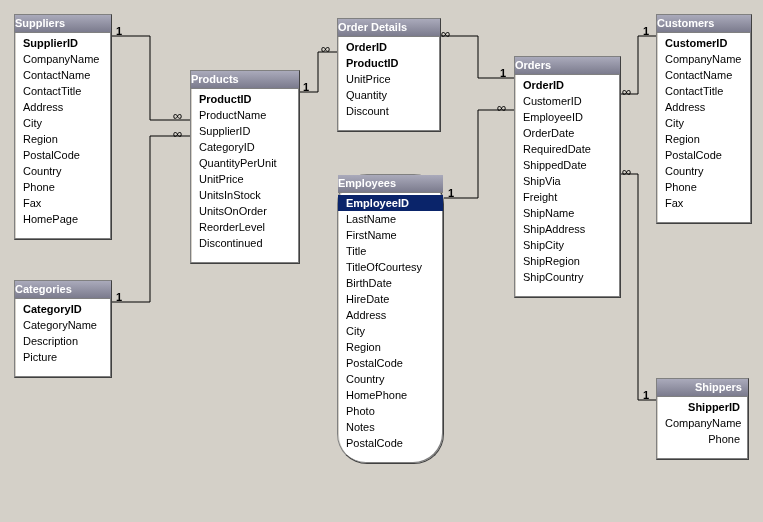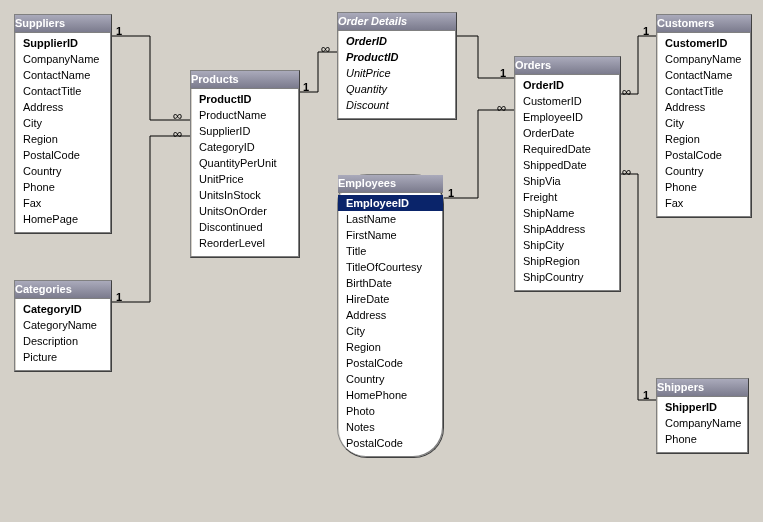--- a/index.html
+++ b/index.html
@@ -142,7 +142,7 @@
         <div class="field">ReorderLevel</div>
       </div>
     </div>
-    <div class="table" style="left: 337px; top: 12px; width: 120px; font-style: italic;">
+    <div class="table" style="left: 337px; top: 18px; width: 104px;">
       <div class="titlebar">Order Details</div>
       <div class="fields">
         <div class="field pk">OrderID</div>

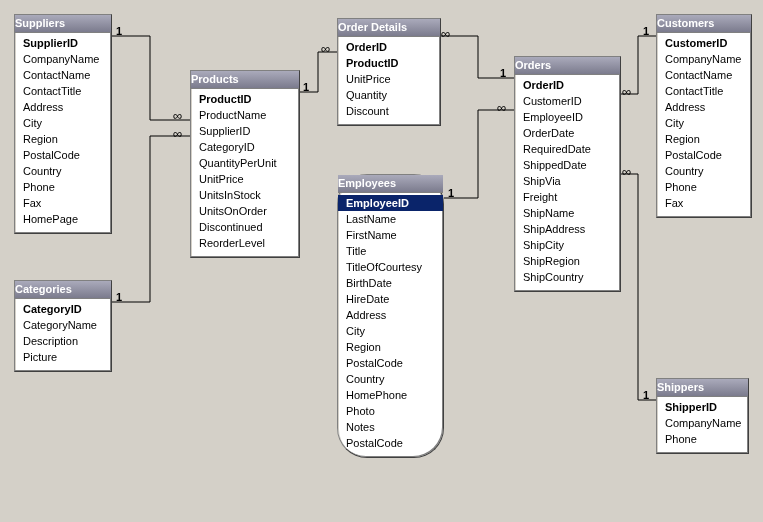--- a/index.html
+++ b/index.html
@@ -46,7 +46,7 @@
     overflow: hidden;
   }
   .fields {
-    padding: 2px 0 6px 0;
+    padding: 2px 0 12px 0;
   }
   .field {
     padding: 1px 8px 1px 8px;

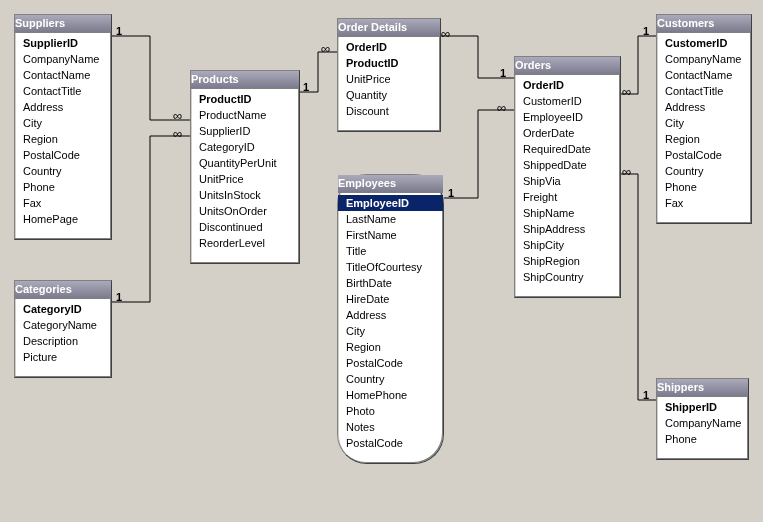--- a/index.html
+++ b/index.html
@@ -138,8 +138,8 @@
         <div class="field">UnitPrice</div>
         <div class="field">UnitsInStock</div>
         <div class="field">UnitsOnOrder</div>
+        <div class="field">ReorderLevel</div>
         <div class="field">Discontinued</div>
-        <div class="field">ReorderLevel</div>
       </div>
     </div>
     <div class="table" style="left: 337px; top: 18px; width: 104px;">

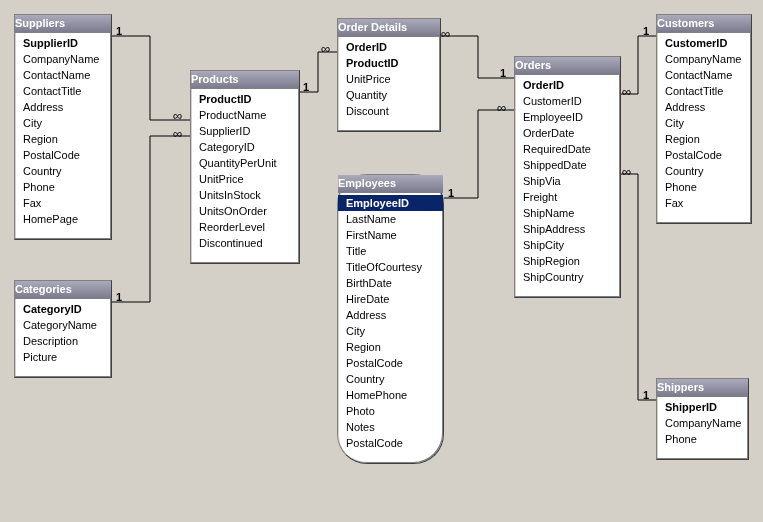--- a/index.html
+++ b/index.html
@@ -207,7 +207,7 @@
         <div class="field">Fax</div>
       </div>
     </div>
-    <div class="table" style="left: 656px; top: 378px; width: 93px;">
+    <div class="table" style="left: 656px; top: 378px; width: 93px; text-align: right;">
       <div class="titlebar">Shippers</div>
       <div class="fields">
         <div class="field pk">ShipperID</div>

